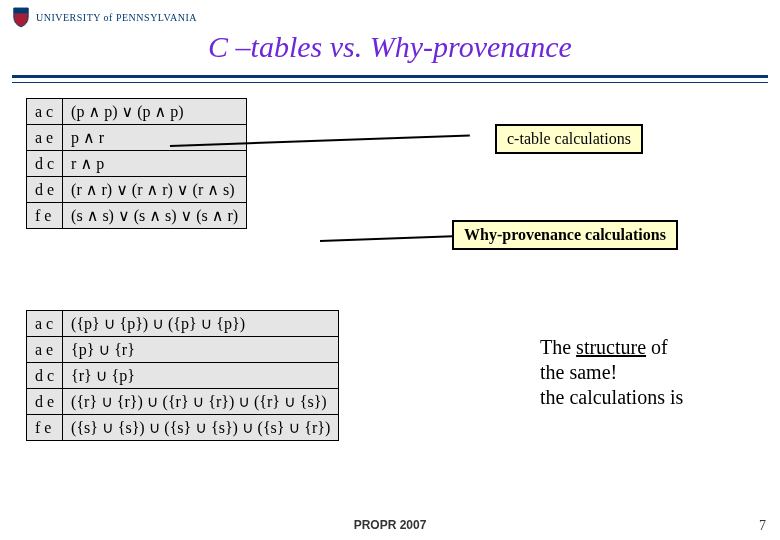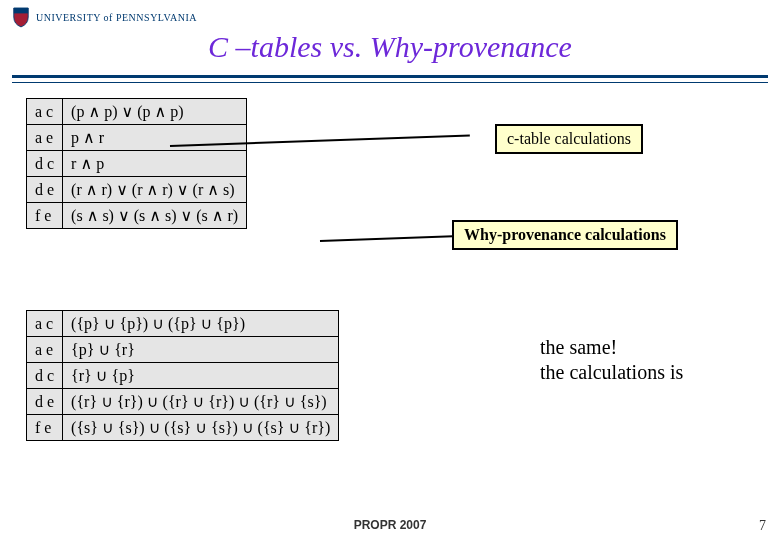--- a/index.html
+++ b/index.html
@@ -194,6 +194,7 @@
 <div class="callout" style="top:220px; left:452px;font-weight:bold;">Why-provenance calculations</div>
 
 <div class="note" style="top:335px; left:540px;">
+  <div><span>The </span><span class="underline">structure</span><span> of</span></div>
   <div>the same!</div>
   <div>the calculations is</div>
 </div>

